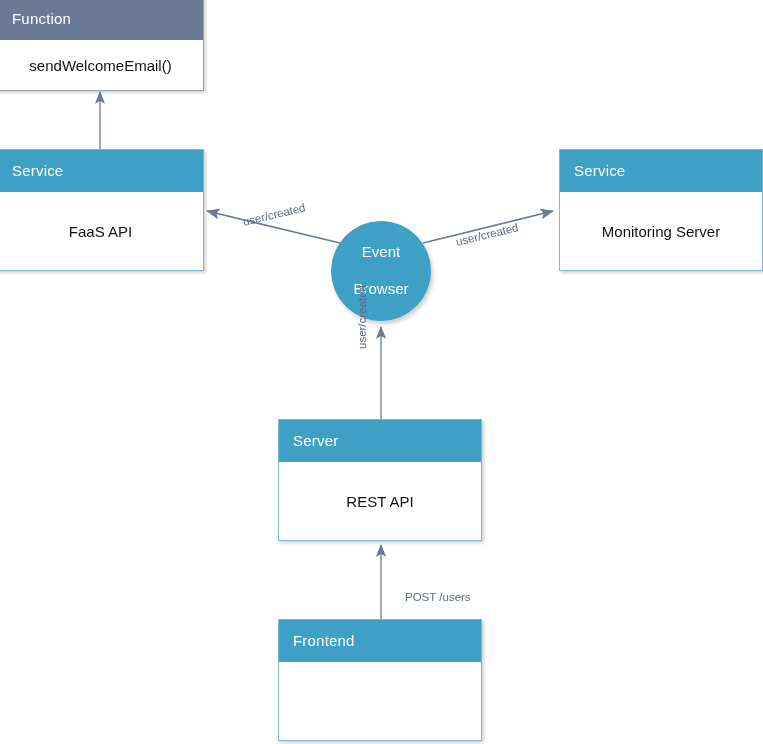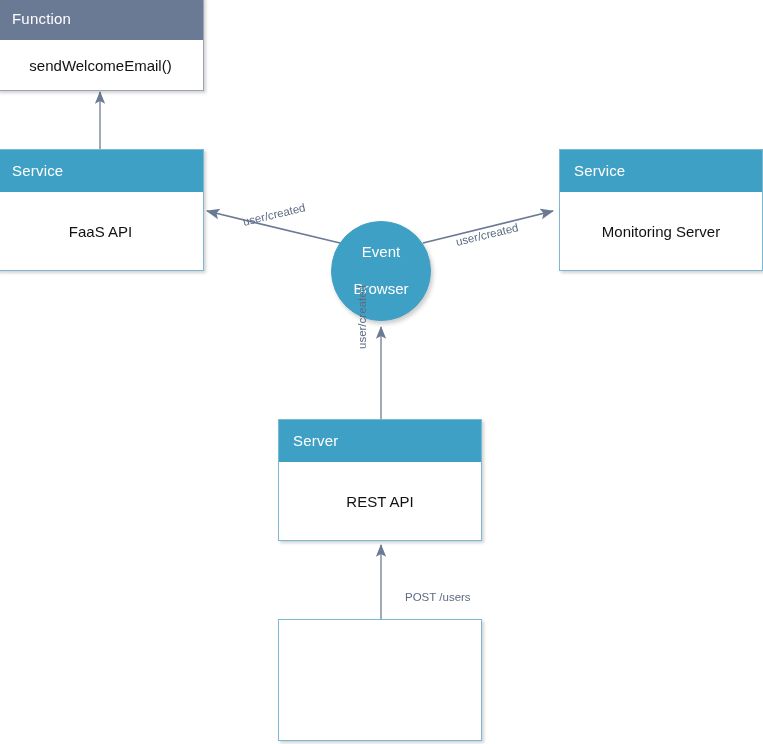--- a/index.html
+++ b/index.html
@@ -147,6 +147,7 @@
   </div>
 
   <div class="node node-blue" style="left:278px; top:619px; width:204px; height:122px;">
+    <div class="node-header hdr-blue">Frontend</div>
   </div>
 
   <div class="circle-node" style="left:331px; top:221px; width:100px; height:100px;">

